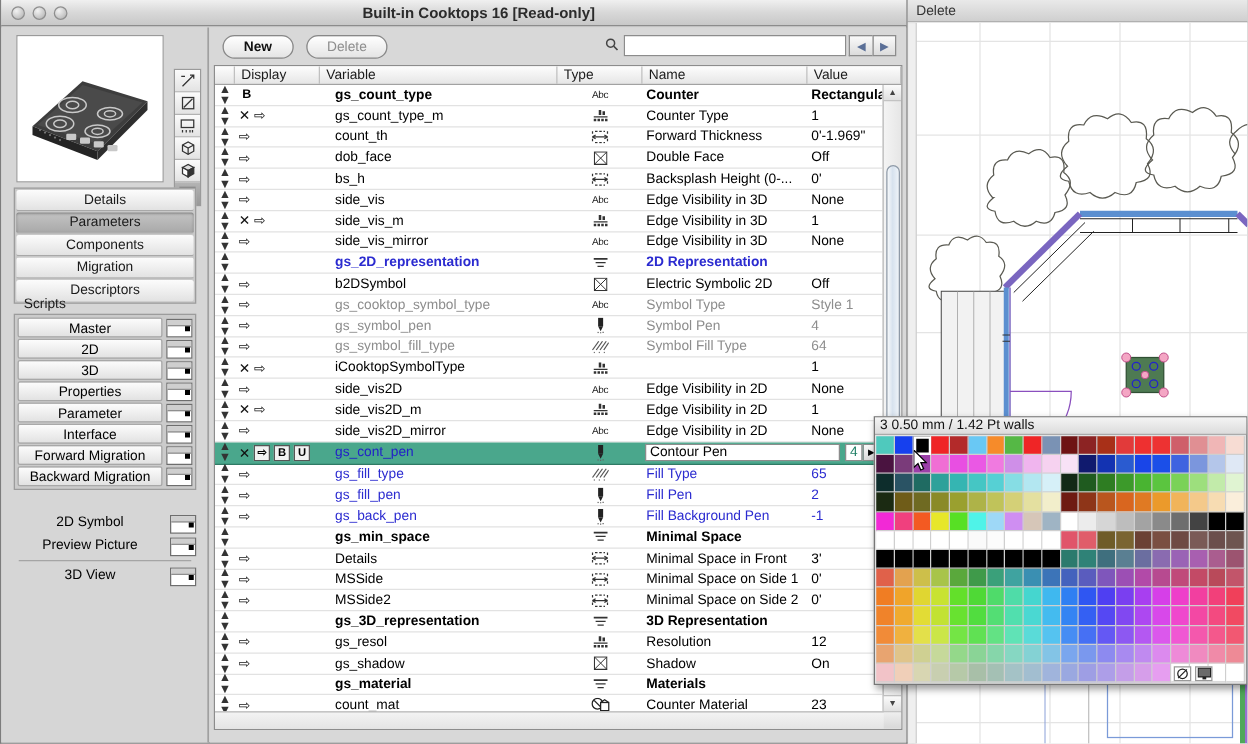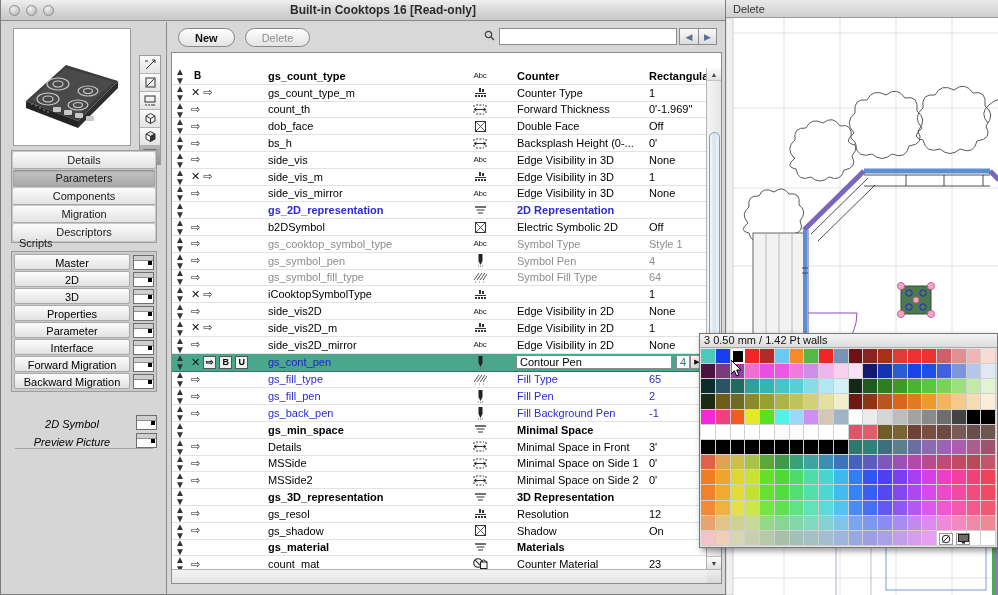--- a/index.html
+++ b/index.html
@@ -582,6 +582,14 @@
       </div>
 
       <div id="table-area">
+        <div id="thead">
+          <div class="th c-handle"></div>
+          <div class="th c-display">Display</div>
+          <div class="th c-var">Variable</div>
+          <div class="th c-type">Type</div>
+          <div class="th c-name">Name</div>
+          <div class="th c-val">Value</div>
+        </div>
 
         <div id="tbody">
             <div class="trow group">

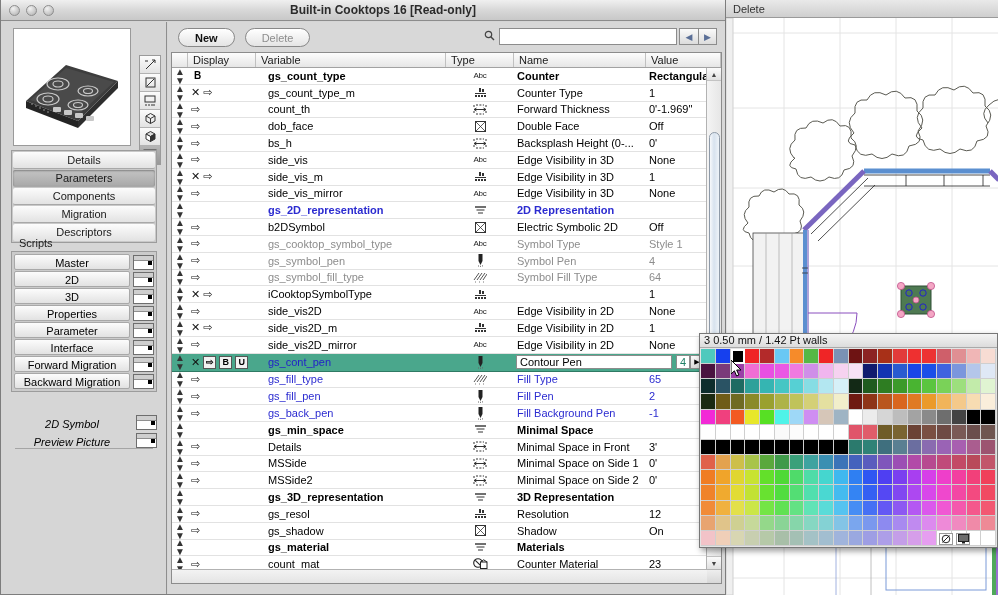--- a/index.html
+++ b/index.html
@@ -133,7 +133,7 @@
   #plainlist {
     position: absolute; left: 10px; width: 146px;
   }
-  .plainrow { display: flex; align-items: flex-end; height: 18px; font-style: italic; }
+  .plainrow { display: flex; align-items: flex-start; height: 18px; }
   .plainlabel { flex: 1; text-align: center; font-size: 11px; margin-right: 3px; }
   .sep-line { position: absolute; left: 14px; width: 138px; height: 1px; background: #a5a5a5; }
 

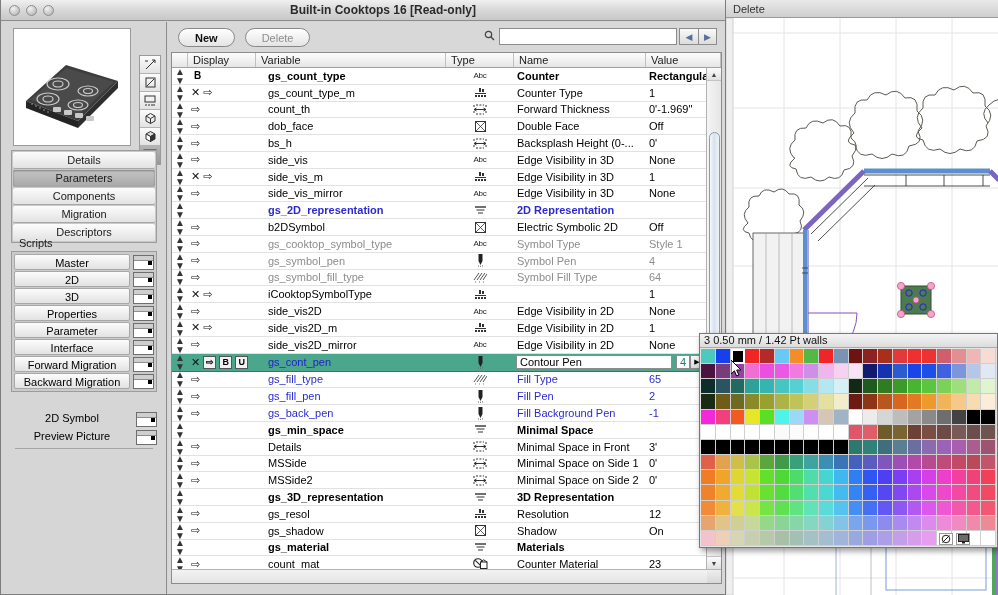--- a/index.html
+++ b/index.html
@@ -555,6 +555,10 @@
           <div class="winicon"></div>
         </div>
         <div style="height:6px"></div>
+        <div class="plainrow">
+          <div class="plainlabel">3D View</div>
+          <div class="winicon"></div>
+        </div>
       </div>
       <div class="sep-line" style="top:426px;"></div>
     </div>

